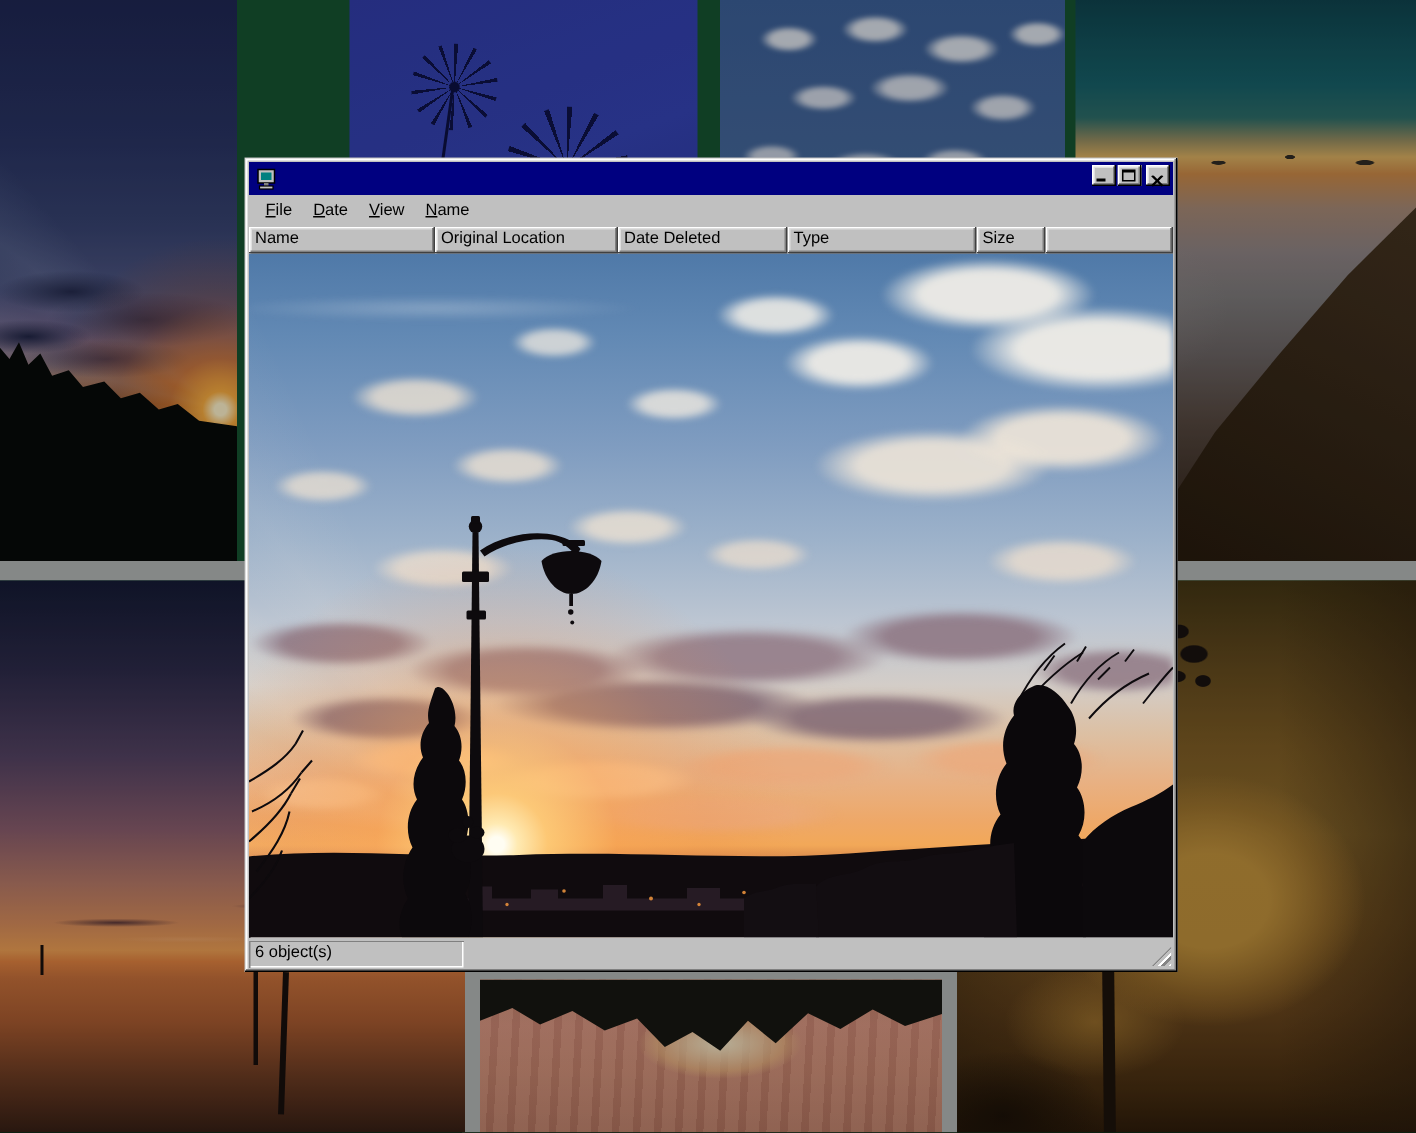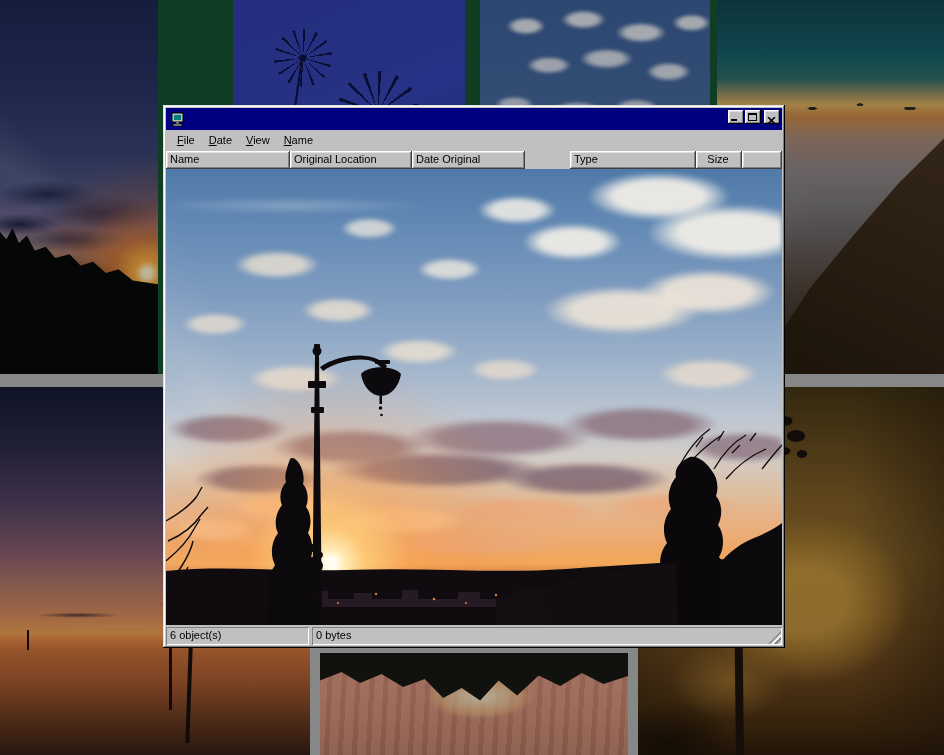--- a/index.html
+++ b/index.html
@@ -252,7 +252,7 @@
     <div class="headerrow">
       <div class="col col-0">Name</div>
       <div class="col col-1">Original Location</div>
-      <div class="col col-2">Date Original</div>
+      <div class="col col-2">Date Deleted</div>
       <div class="col col-3">Type</div>
       <div class="col col-4">Size</div>
       <div class="col col-fill"></div>

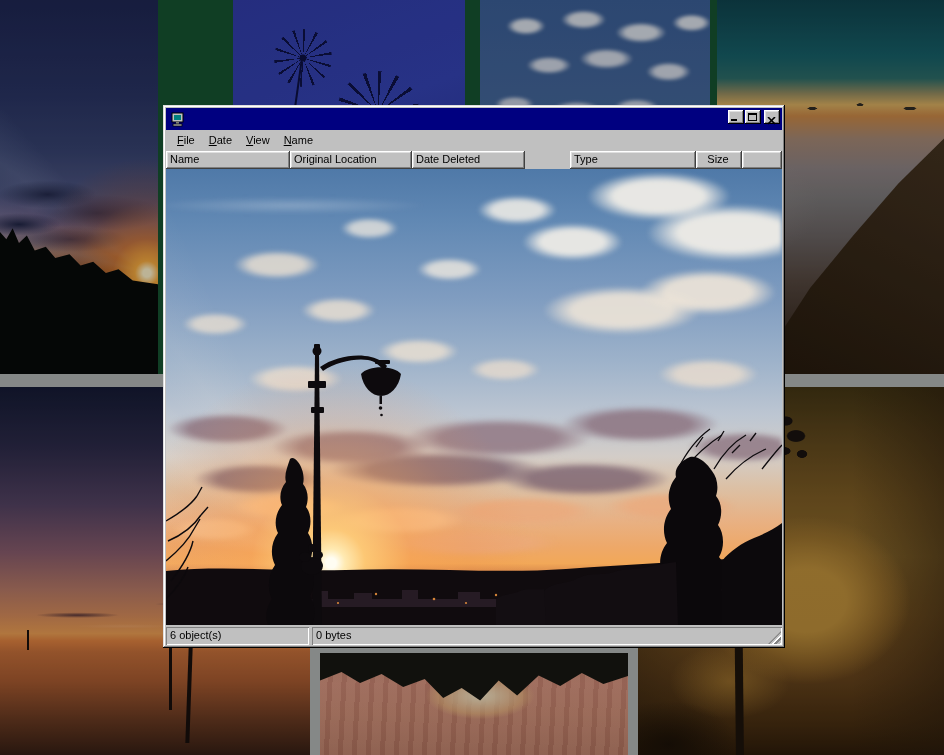--- a/index.html
+++ b/index.html
@@ -115,7 +115,7 @@
   .headerrow{height:18px;display:flex;flex:0 0 auto;}
   .col{background:#c0c0c0;font-size:11px;color:#000;padding:2px 4px 0;white-space:nowrap;overflow:hidden;
     box-shadow:inset -1px -1px #404040, inset 1px 1px #fff, inset -2px -2px #808080, inset 2px 2px #dfdfdf;}
-  .col-0{width:124px;} .col-1{width:122px;} .col-2{width:113px;} .col-3{width:126px;margin-left:45px;}
+  .col-0{width:124px;} .col-1{width:122px;} .col-2{width:113px;} .col-3{width:126px;}
   .col-4{width:46px;text-align:center;padding-right:6px;} .col-fill{flex:1;}
 
   .client{flex:1;position:relative;overflow:hidden;

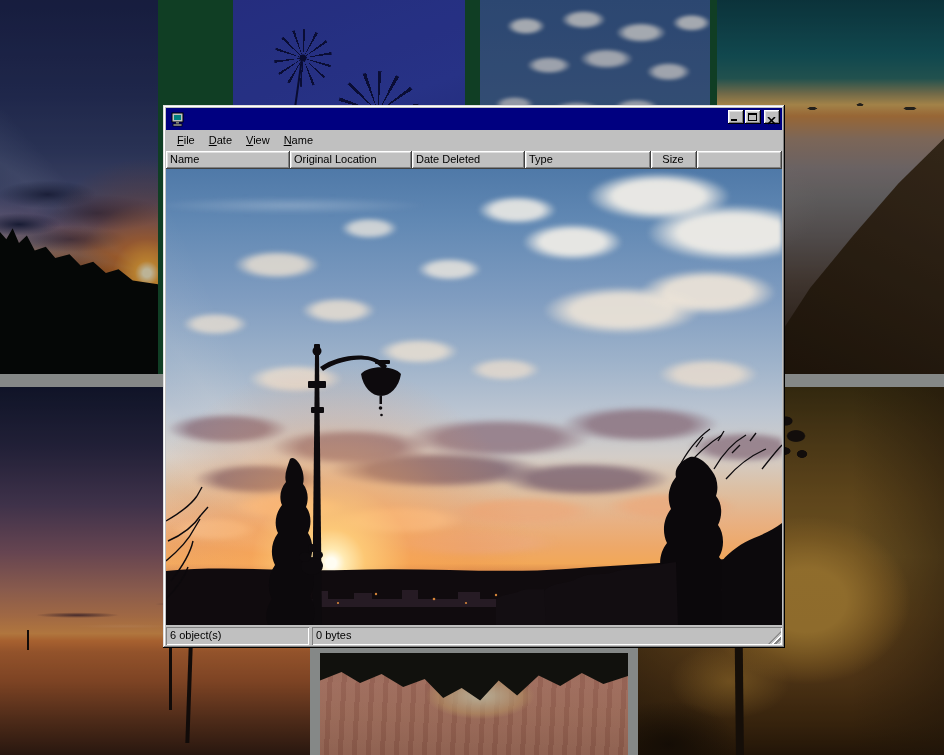--- a/index.html
+++ b/index.html
@@ -116,7 +116,7 @@
   .col{background:#c0c0c0;font-size:11px;color:#000;padding:2px 4px 0;white-space:nowrap;overflow:hidden;
     box-shadow:inset -1px -1px #404040, inset 1px 1px #fff, inset -2px -2px #808080, inset 2px 2px #dfdfdf;}
   .col-0{width:124px;} .col-1{width:122px;} .col-2{width:113px;} .col-3{width:126px;}
-  .col-4{width:46px;text-align:center;padding-right:6px;} .col-fill{flex:1;}
+  .col-4{width:46px;text-align:left;padding-right:6px;} .col-fill{flex:1;}
 
   .client{flex:1;position:relative;overflow:hidden;
     box-shadow:inset 1px 1px #404040, inset -1px -1px #fff;}

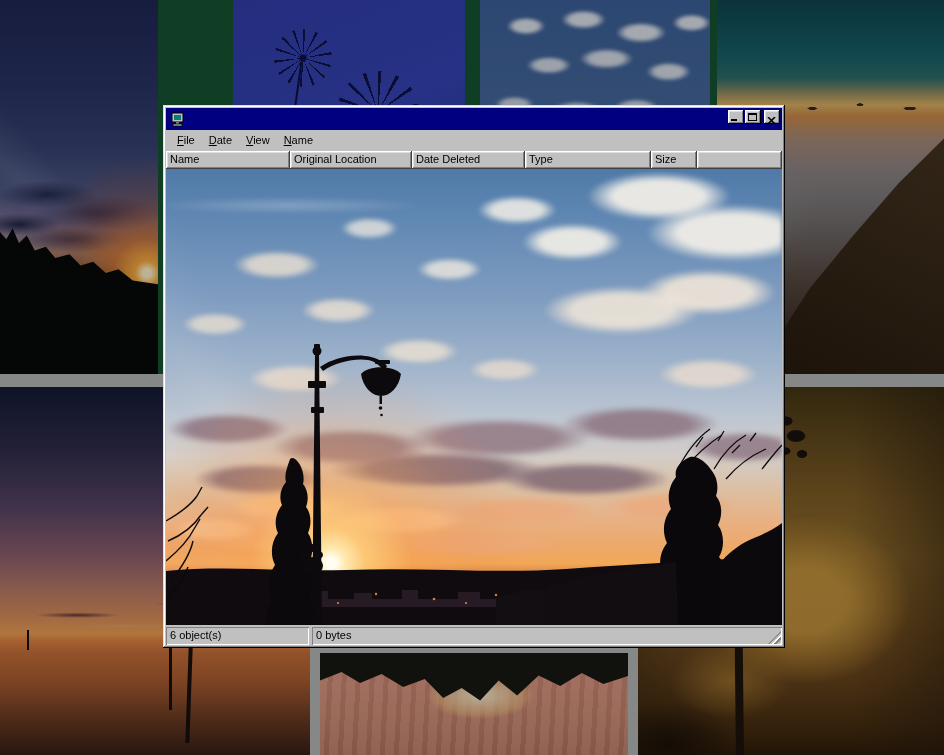--- a/index.html
+++ b/index.html
@@ -329,7 +329,6 @@
 
     <div class="statusbar">
       <div class="status-panel sp-left">6 object(s)</div>
-      <div class="status-panel sp-right">0 bytes</div>
       <div class="grip"></div>
     </div>
 

